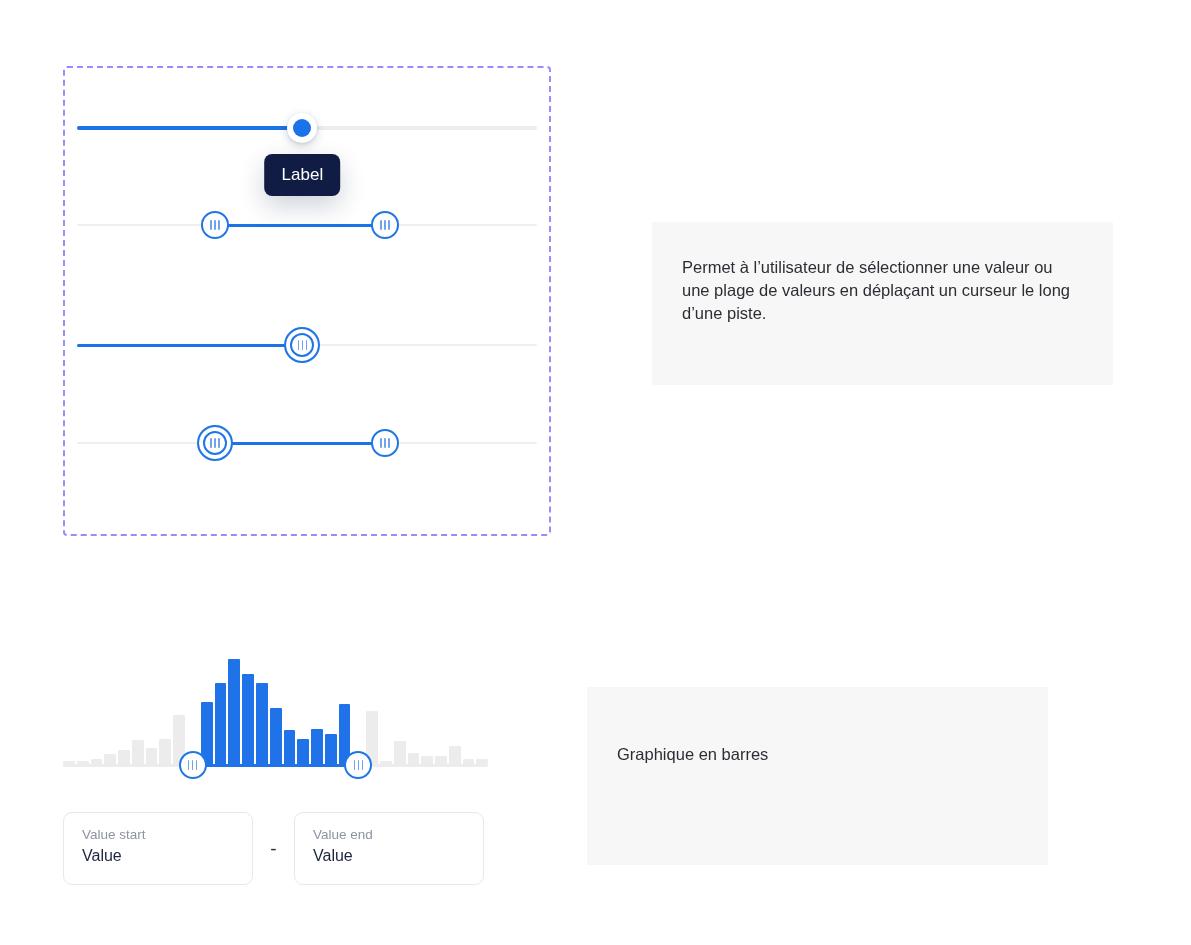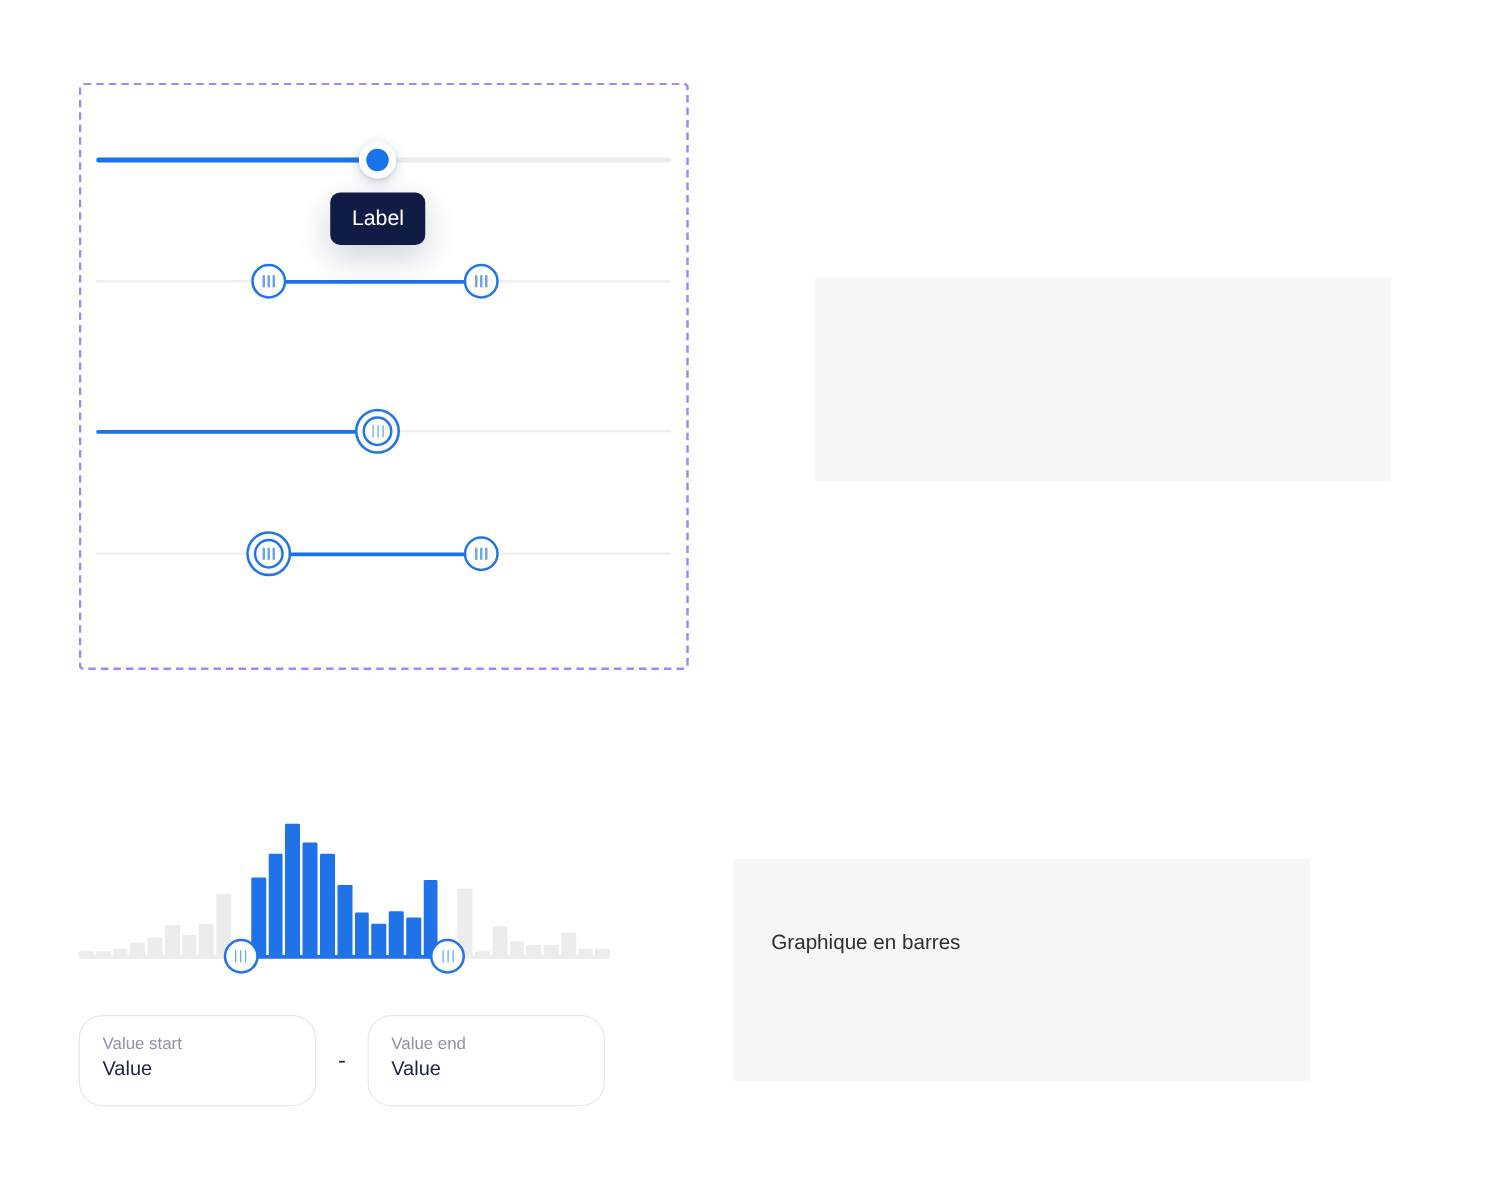--- a/index.html
+++ b/index.html
@@ -362,6 +362,7 @@
 </div>
 
 <div class="info-card" id="info-card-slider">
+  <p>Permet à l’utilisateur de sélectionner une valeur ou une plage de valeurs en déplaçant un curseur le long d’une piste.</p>
 </div>
 
 <div class="info-card" id="info-card-price">

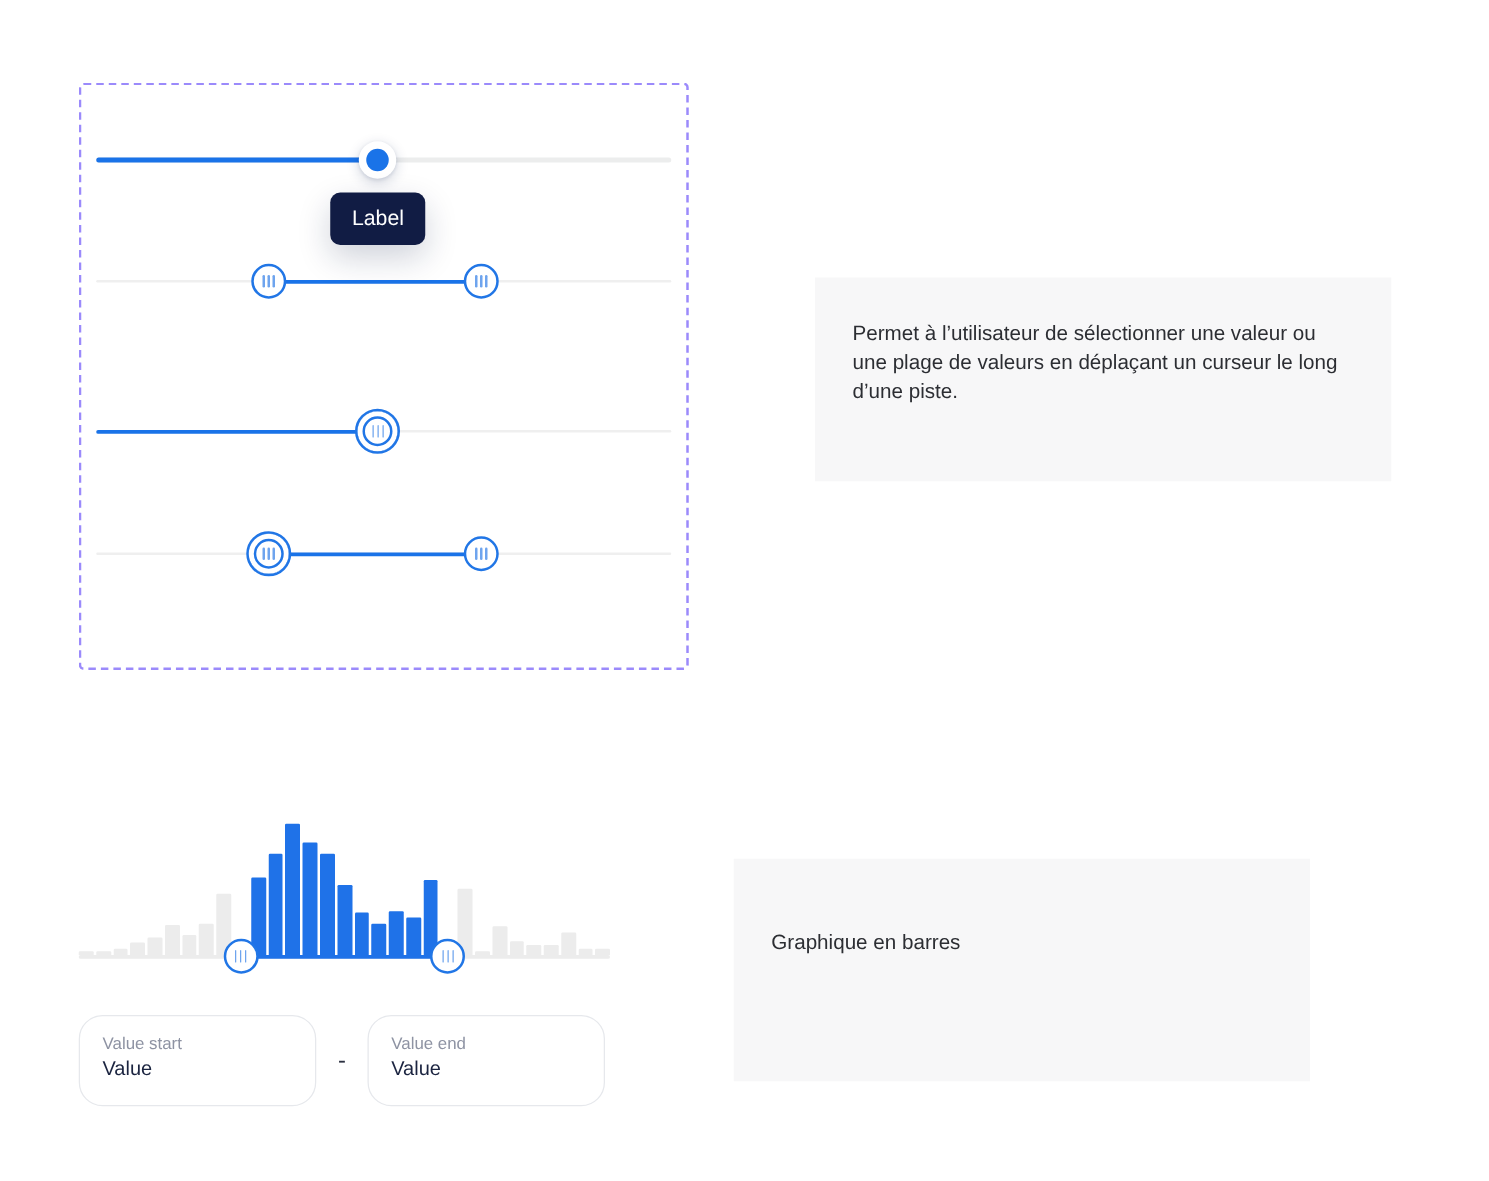--- a/index.html
+++ b/index.html
@@ -270,7 +270,7 @@
     width: 190px;
     height: 73px;
     border: 1px solid #e6e8ec;
-    border-radius: 19px;
+    border-radius: 9px;
     background: #ffffff;
     box-sizing: border-box;
     padding: 14px 16px 0 18px;

